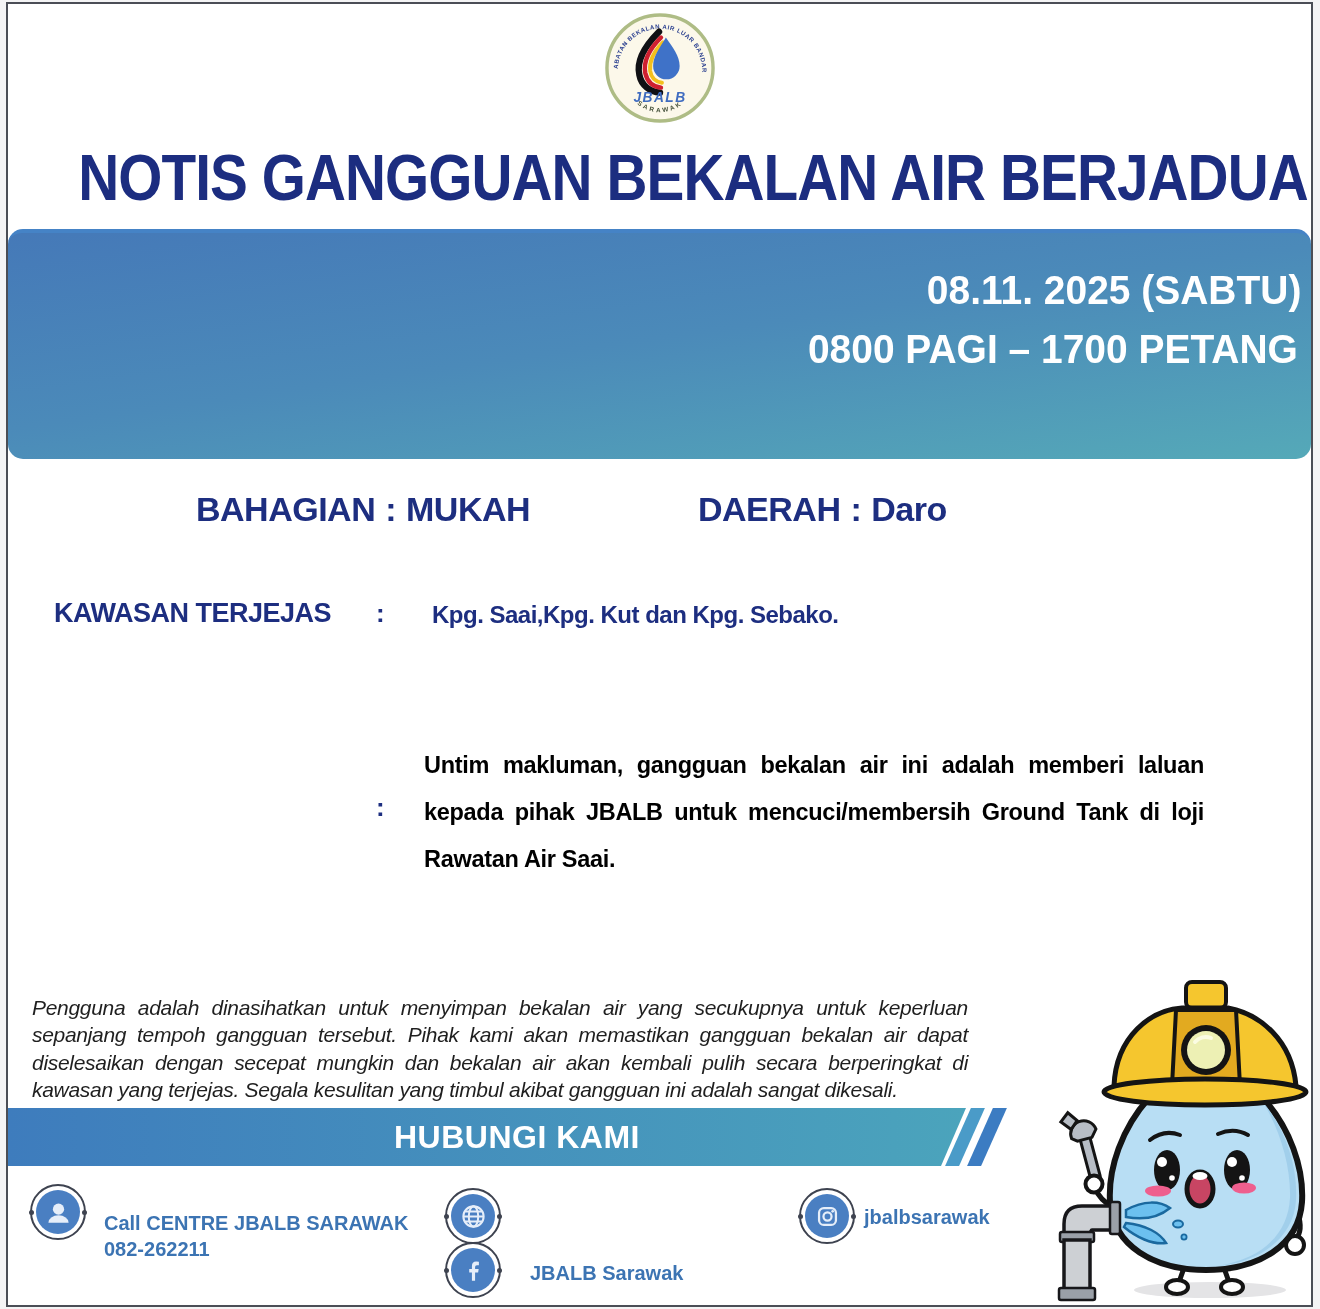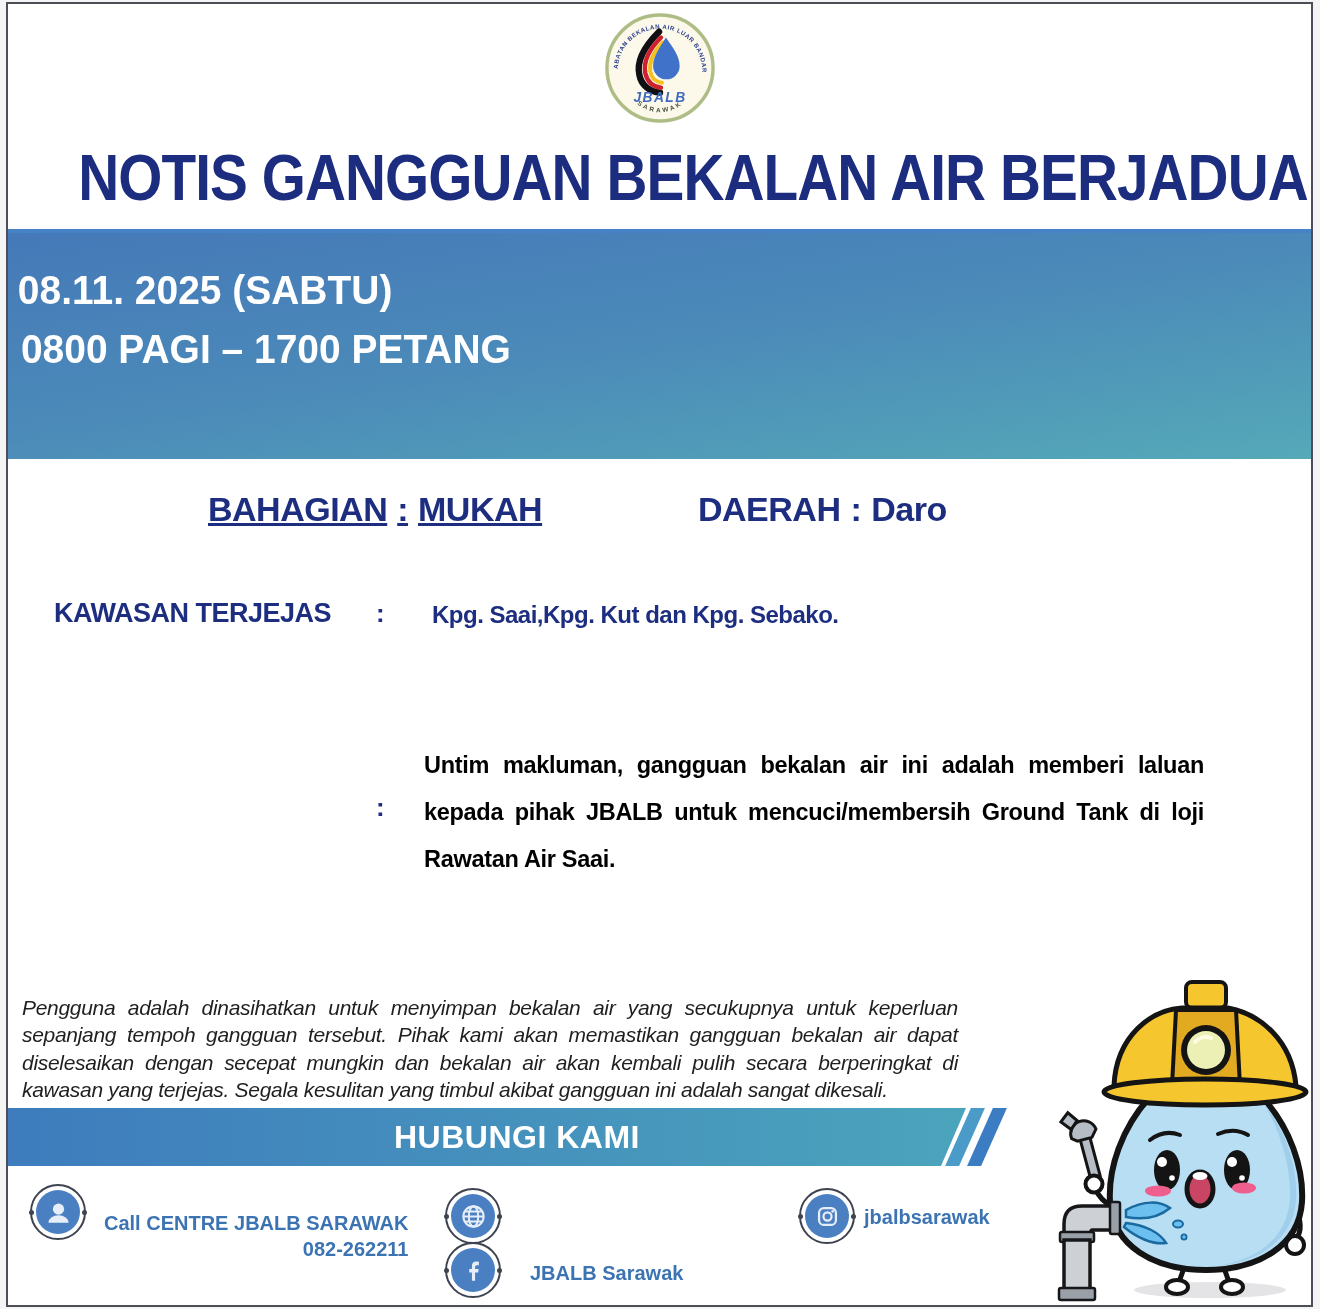--- a/index.html
+++ b/index.html
@@ -16,7 +16,7 @@
   
   .banner{position:absolute;left:0;top:225px;width:100%;height:230px;
           background:linear-gradient(172deg,#4579b8 0%,#4b8ab9 48%,#55a9b8 100%);
-          border-top:4px solid #4583c6;box-sizing:border-box;text-align:left;color:#fff;}
+          border-top:4px solid #4583c6;box-sizing:border-box;text-align:right;color:#fff;border-radius:15px;}
   .banner-line{font-size:41px;font-weight:bold;white-space:nowrap;}
   .banner-line span{display:inline-block;transform:scaleX(0.95);}
   .banner-date{margin-top:34px;}

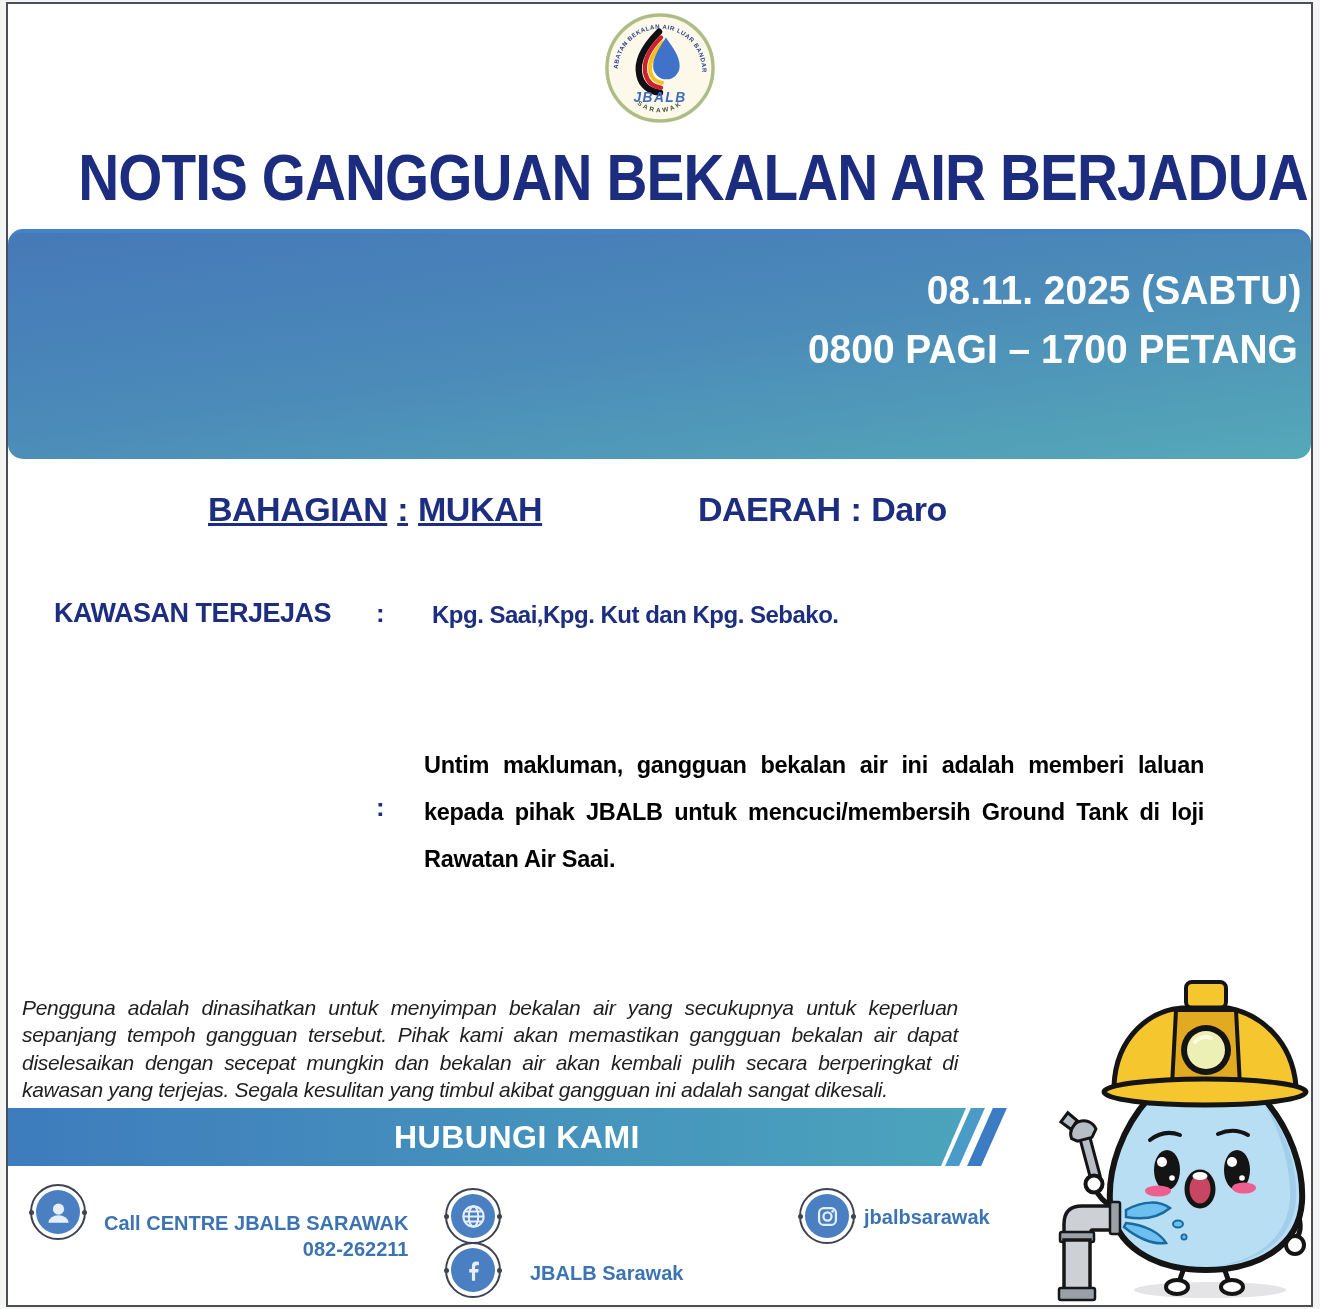--- a/index.html
+++ b/index.html
@@ -24,7 +24,7 @@
   .region-item{position:absolute;top:486px;font-size:34px;font-weight:bold;color:#1d2e80;
                letter-spacing:-0.5px;white-space:nowrap;}
   .region-item .sep{margin:0 10px;}
-  .bahagian{left:200px;text-decoration:underline;} .daerah{left:690px;}
+  .bahagian{left:188px;} .daerah{left:690px;}
 
   .field-label{position:absolute;font-size:27px;font-weight:bold;color:#1d2e80;
                letter-spacing:-0.5px;white-space:nowrap;}

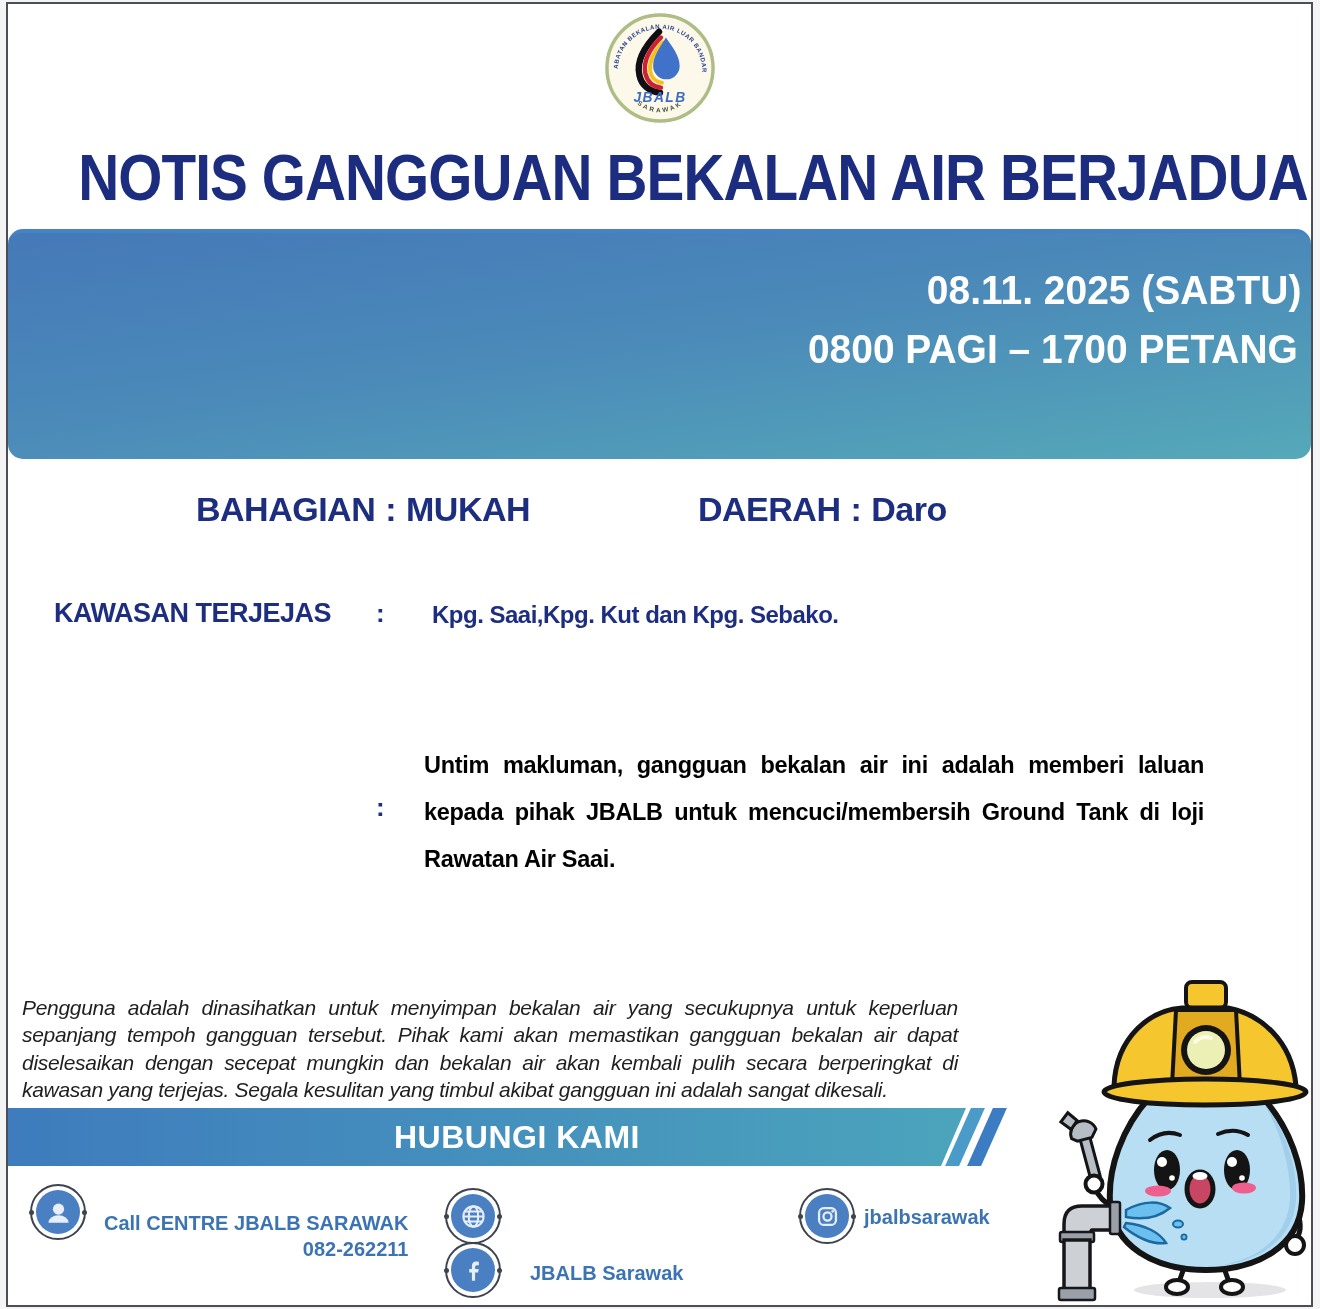--- a/index.html
+++ b/index.html
@@ -41,7 +41,7 @@
   .jlines div:last-child{text-align:left;}
 
   
-  .advisory{position:absolute;left:14px;top:990px;width:936px;font-size:21px;font-style:italic;
+  .advisory{position:absolute;left:24px;top:990px;width:936px;font-size:21px;font-style:italic;
             color:#1f1f1f;line-height:27.4px;letter-spacing:-0.3px;}
 
   

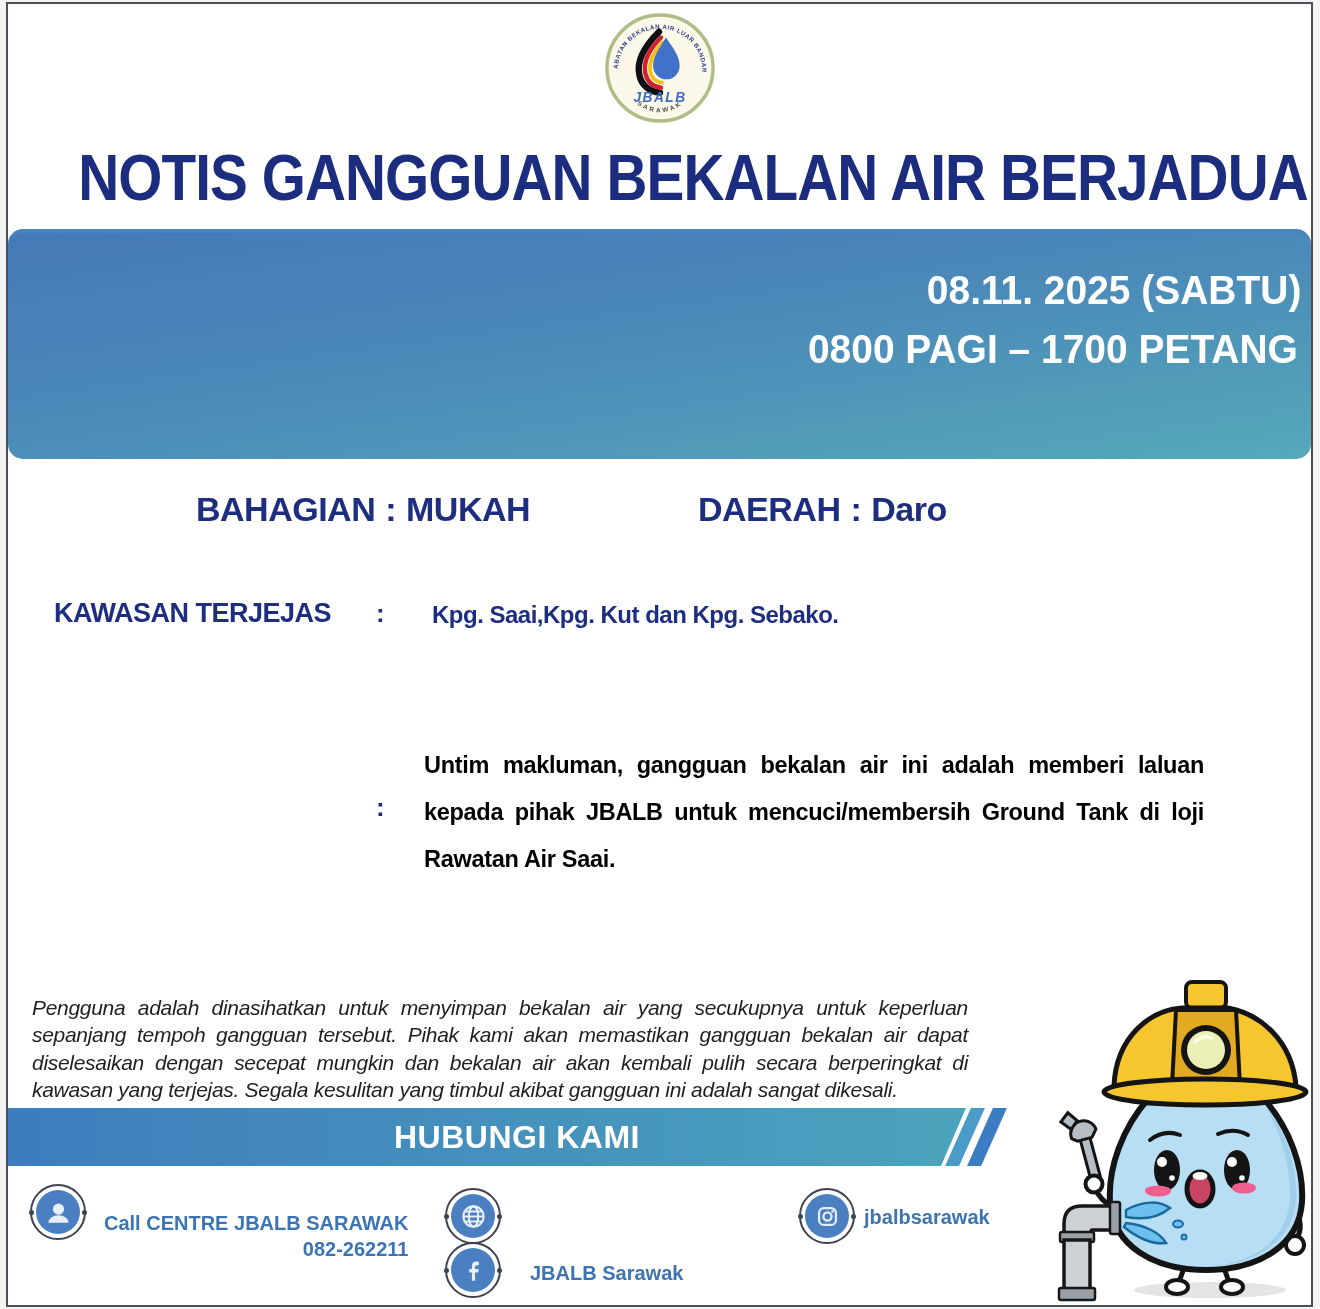--- a/index.html
+++ b/index.html
@@ -66,7 +66,7 @@
              align-items:center;justify-content:center;}
   .contact-label{position:absolute;font-size:20px;font-weight:bold;color:#3c74b3;
                  line-height:26px;white-space:nowrap;}
-  .ring-call{left:22px;top:1180px;} .label-call{left:96px;top:1206px;text-align:right;}
+  .ring-call{left:22px;top:1180px;} .label-call{left:96px;top:1206px;}
   .ring-web{left:437px;top:1184px;} .label-web{left:510px;top:1200px;}
   .ring-ig{left:791px;top:1184px;}  .label-ig{left:856px;top:1200px;}
   .ring-fb{left:437px;top:1238px;}  .label-fb{left:510px;top:1256px;margin-left:12px;}

